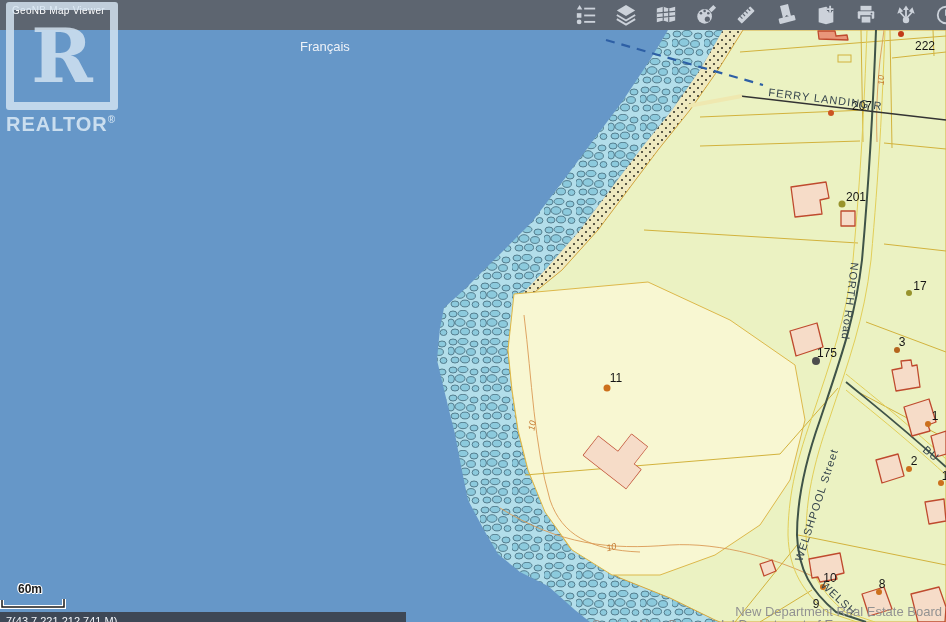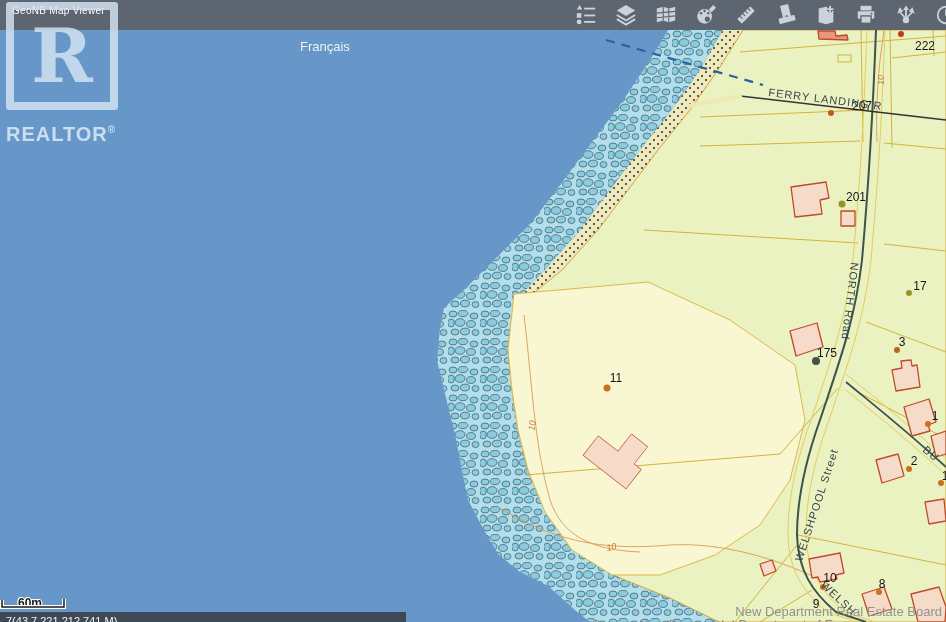--- a/index.html
+++ b/index.html
@@ -20,7 +20,7 @@
   .wm-box{height:92px;border:8px solid rgba(213,229,243,.82);border-radius:3px;
           display:flex;align-items:center;justify-content:center;}
   .wm-letter{font-family:"DejaVu Serif",serif;font-weight:bold;font-size:74px;line-height:.95;}
-  .wm-text{margin-top:13px;font-size:20px;font-weight:bold;letter-spacing:1px;white-space:nowrap;color:rgba(213,229,243,.9);}
+  .wm-text{margin-top:3px;font-size:20px;font-weight:bold;letter-spacing:1px;white-space:nowrap;color:rgba(213,229,243,.9);}
   .wm-text sup{font-size:10px;}
   
   .map{position:absolute;left:0;top:30px;width:944px;height:592px;cursor:grab;}

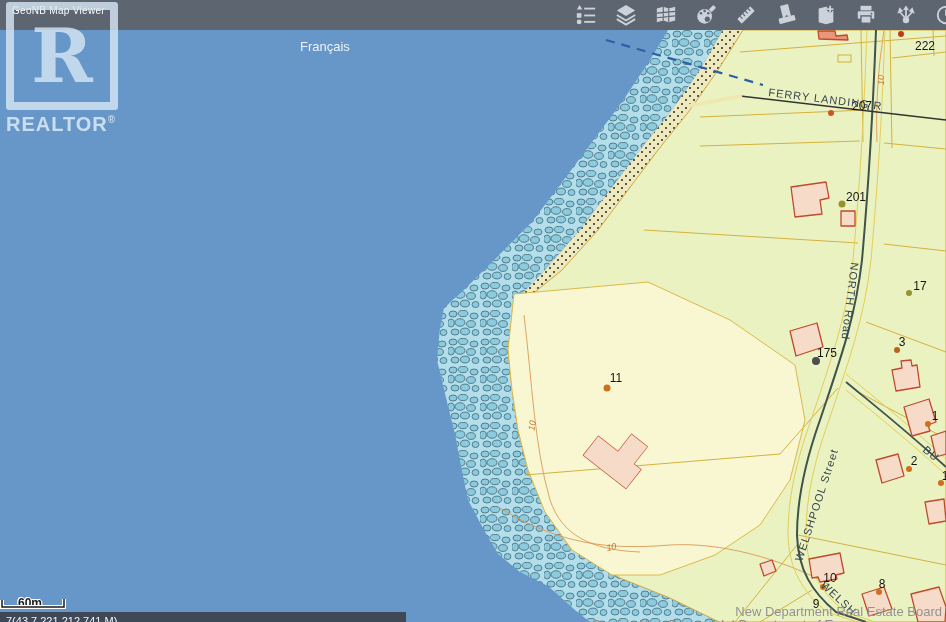--- a/index.html
+++ b/index.html
@@ -28,7 +28,7 @@
   .addr-label{font-size:12px;fill:#141414;text-anchor:middle;}
   .contour-label{font-size:9px;font-style:italic;fill:#c4782e;text-anchor:middle;}
   
-  .scale-label{position:absolute;left:18px;top:596px;z-index:30;font-size:12px;font-weight:bold;color:#1a1a1a;
+  .scale-label{position:absolute;left:18px;top:582px;z-index:30;font-size:12px;font-weight:bold;color:#1a1a1a;
      text-shadow:-1px 0 #fff,1px 0 #fff,0 -1px #fff,0 1px #fff,1px 1px #fff,-1px -1px #fff;}
   .scale-bar{position:absolute;left:0;top:596px;z-index:30;}
   .coord-bar{position:absolute;left:0;top:612px;width:400px;height:10px;z-index:31;background:#3e4856;

